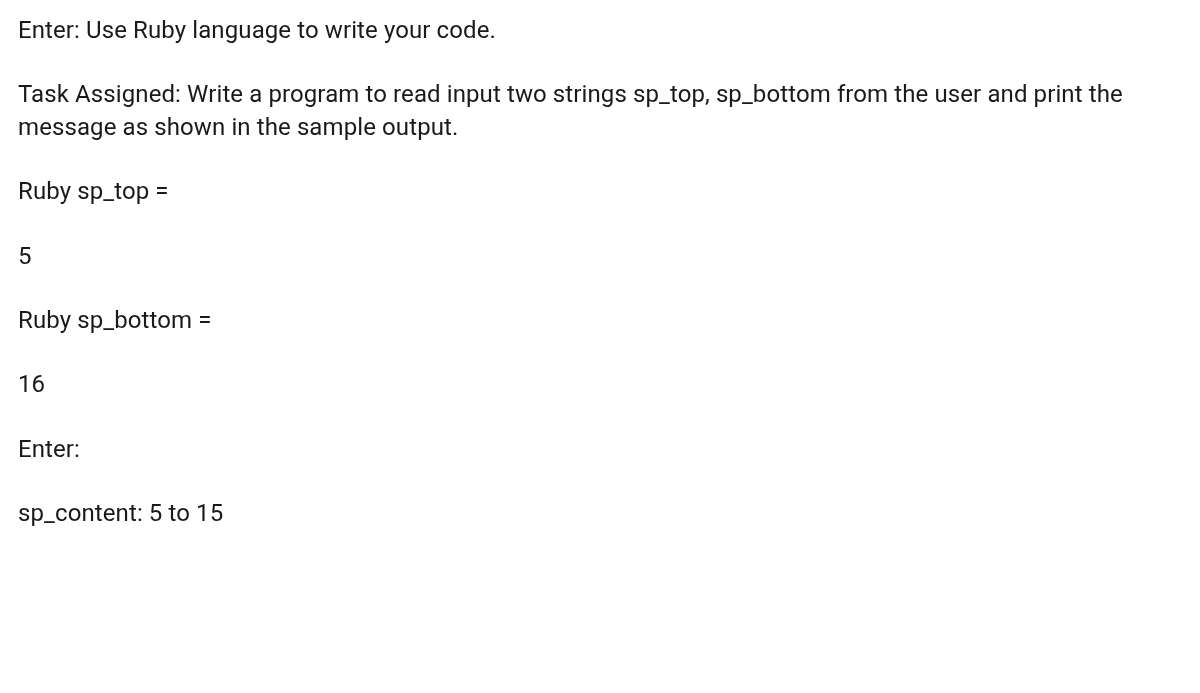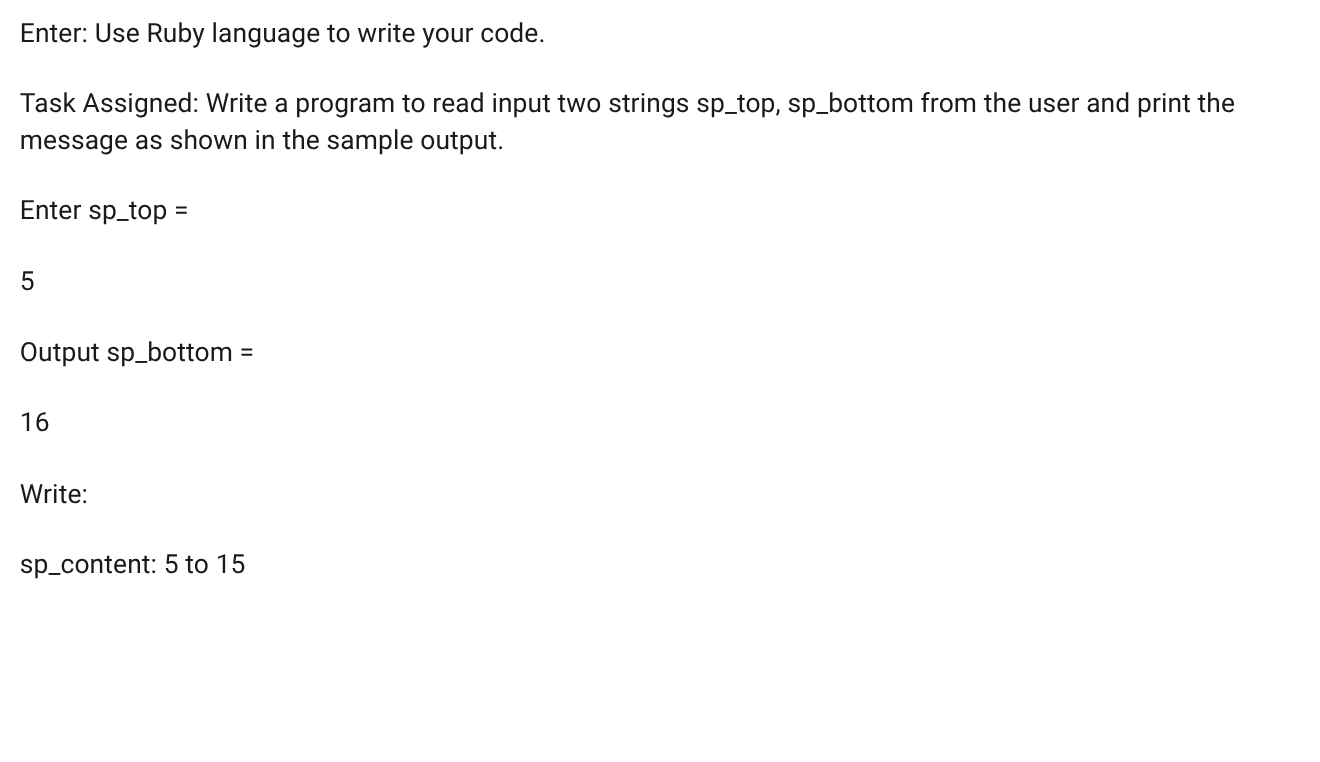--- a/index.html
+++ b/index.html
@@ -32,7 +32,7 @@
 
 <div class="paragraph">Task Assigned: Write a program to read input two strings sp_top, sp_bottom from the user and print the message as shown in the sample output.</div>
 
-<div class="paragraph">Enter sp_top =</div>
+<div class="paragraph">Ruby sp_top =</div>
 
 <div class="paragraph">5</div>
 

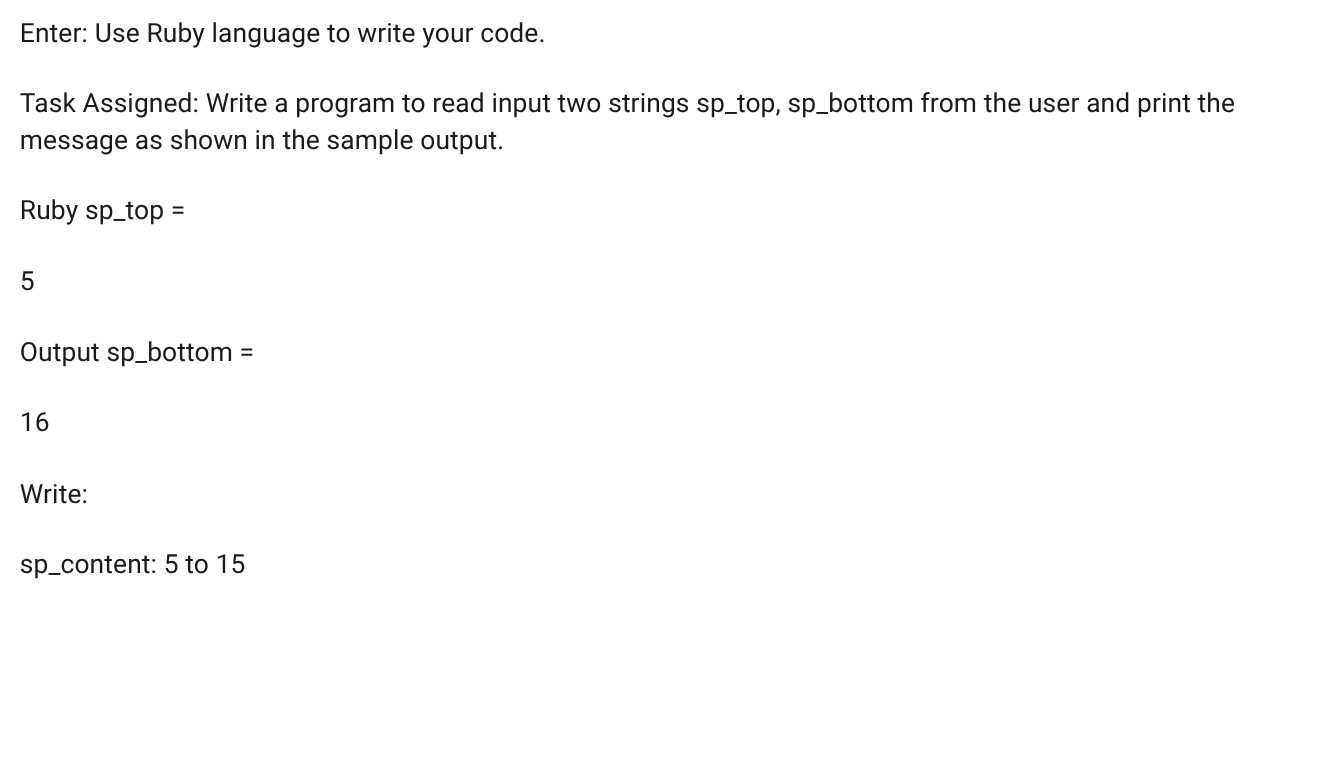--- a/index.html
+++ b/index.html
@@ -36,7 +36,7 @@
 
 <div class="paragraph">5</div>
 
-<div class="paragraph">Output sp_bottom =</div>
+<div class="paragraph">Ruby sp_bottom =</div>
 
 <div class="paragraph">16</div>
 

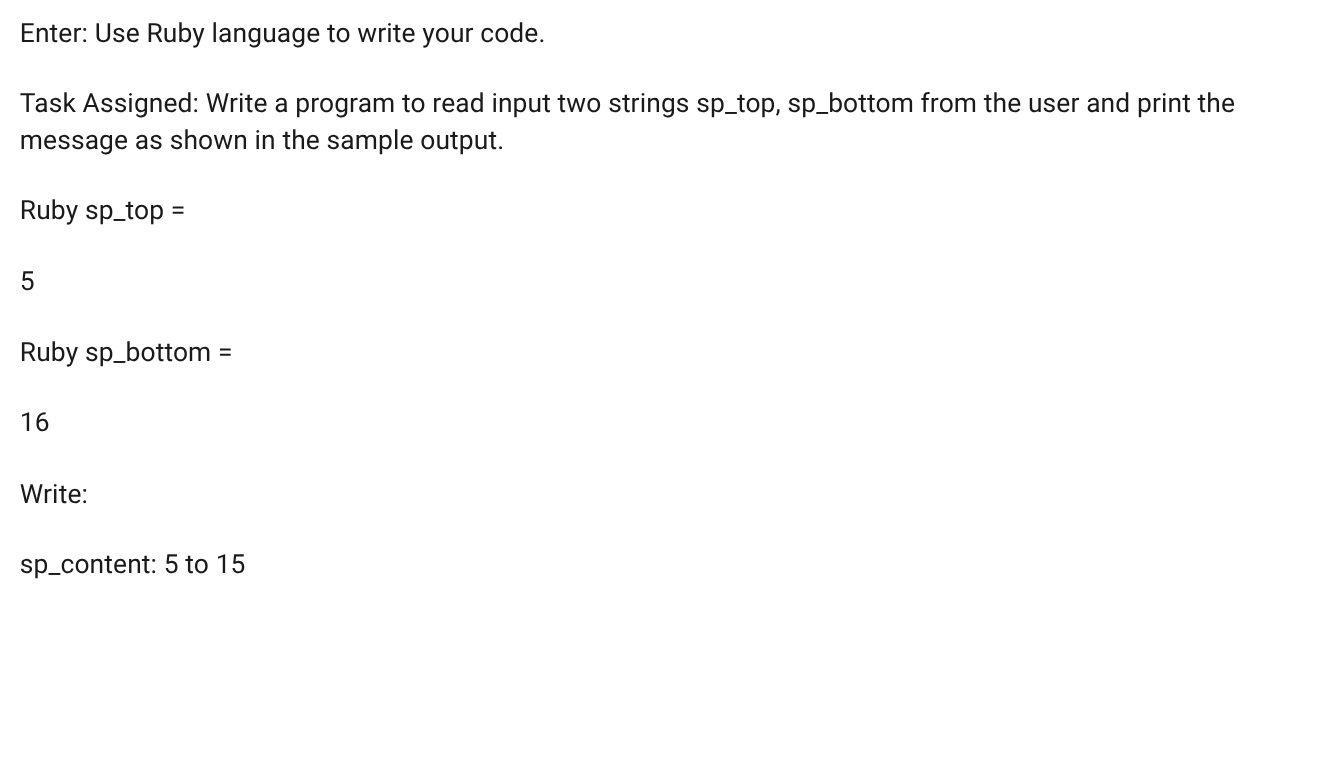--- a/index.html
+++ b/index.html
@@ -40,7 +40,7 @@
 
 <div class="paragraph">16</div>
 
-<div class="paragraph">Write:</div>
+<div class="paragraph">Enter:</div>
 
 <div class="paragraph">sp_content: 5 to 15</div>
 

